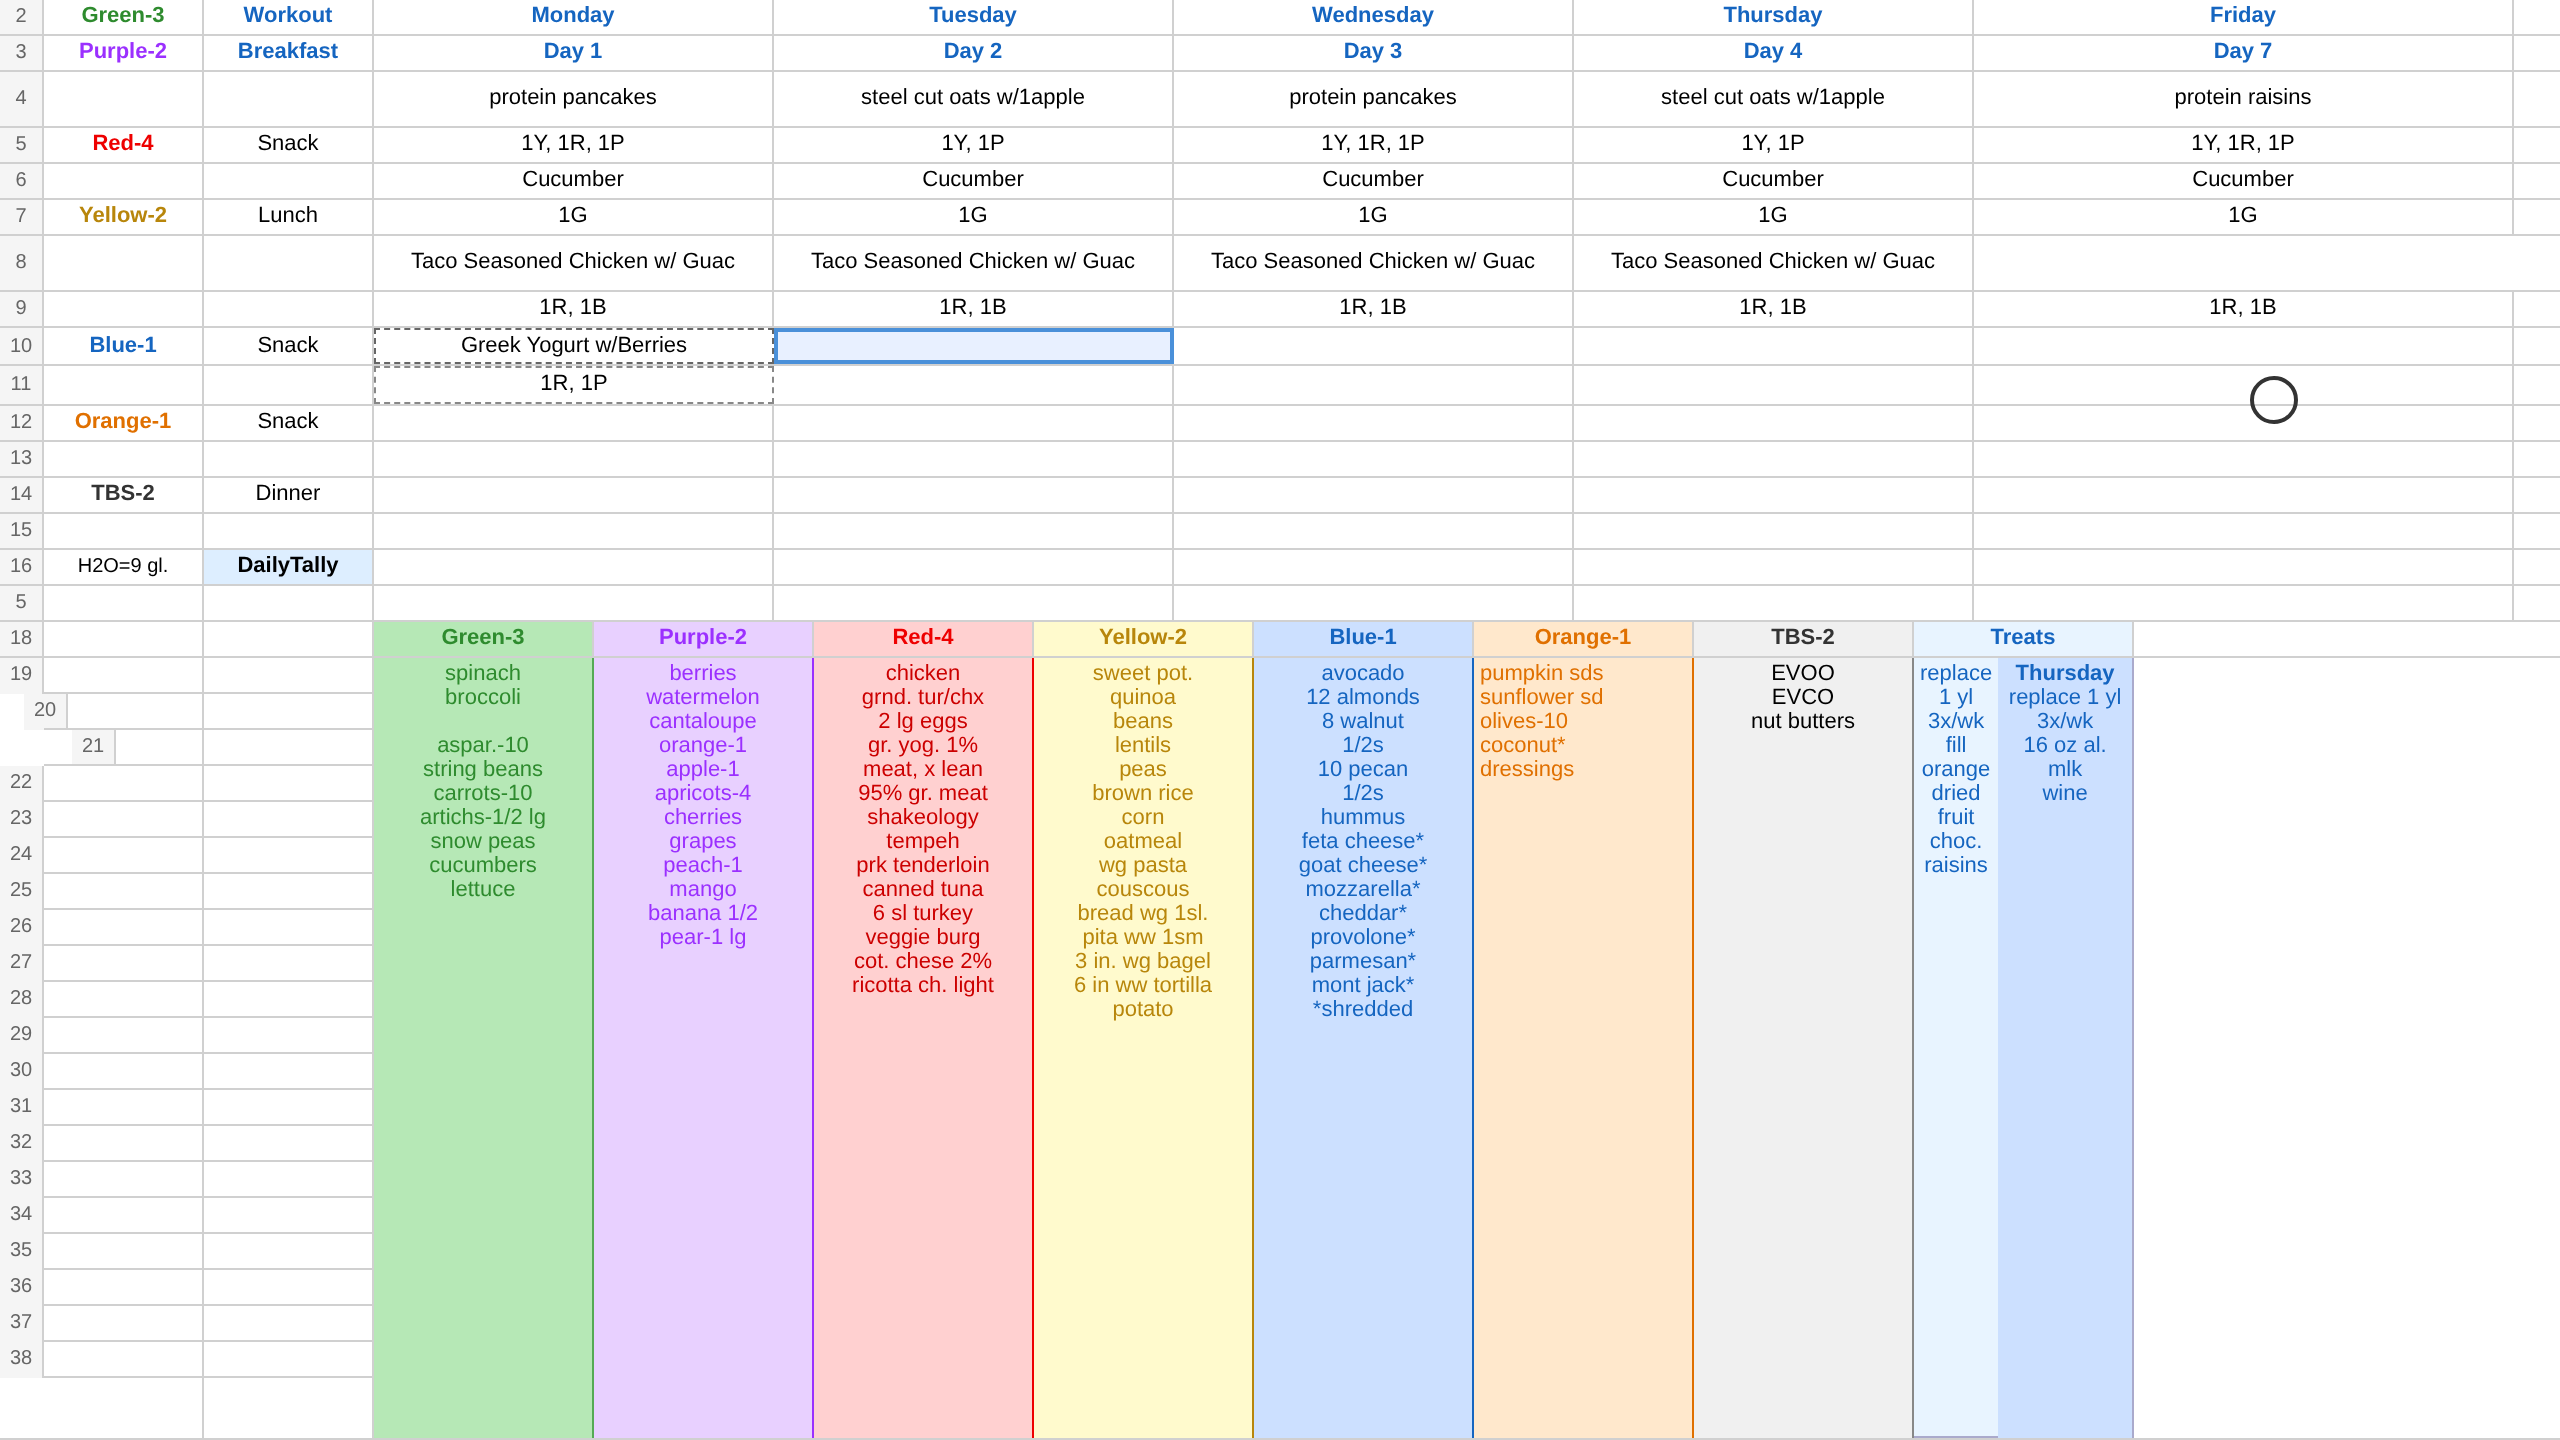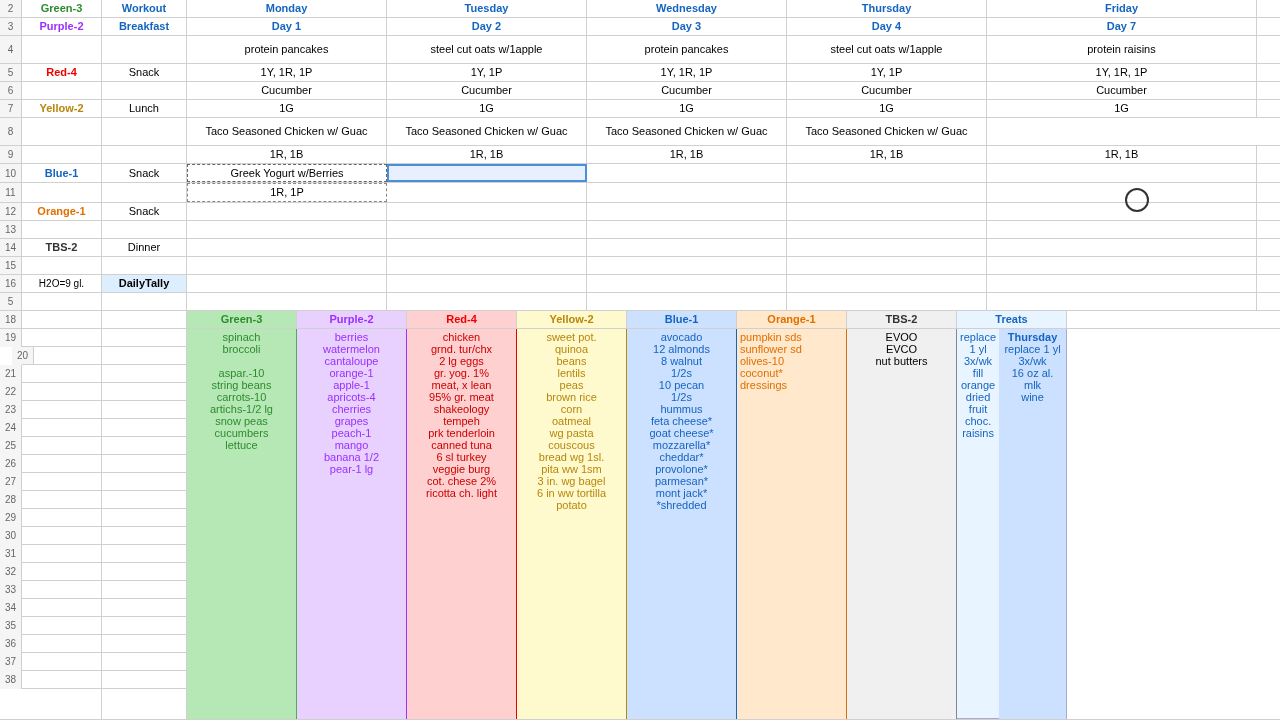--- a/index.html
+++ b/index.html
@@ -328,7 +328,7 @@
       <div style="display:flex; flex-direction:column; width:22px; min-width:22px;">
         <div class="row-num cell" style="height:18px;">19</div>
         <div class="row-num cell" style="height:18px;margin-left:12px;">20</div>
-        <div class="row-num cell" style="height:18px;">21</div>
+        <div class="row-num cell" style="height:18px;margin-left:36px;">21</div>
         <div class="row-num cell" style="height:18px;">22</div>
         <div class="row-num cell" style="height:18px;">23</div>
         <div class="row-num cell" style="height:18px;">24</div>

